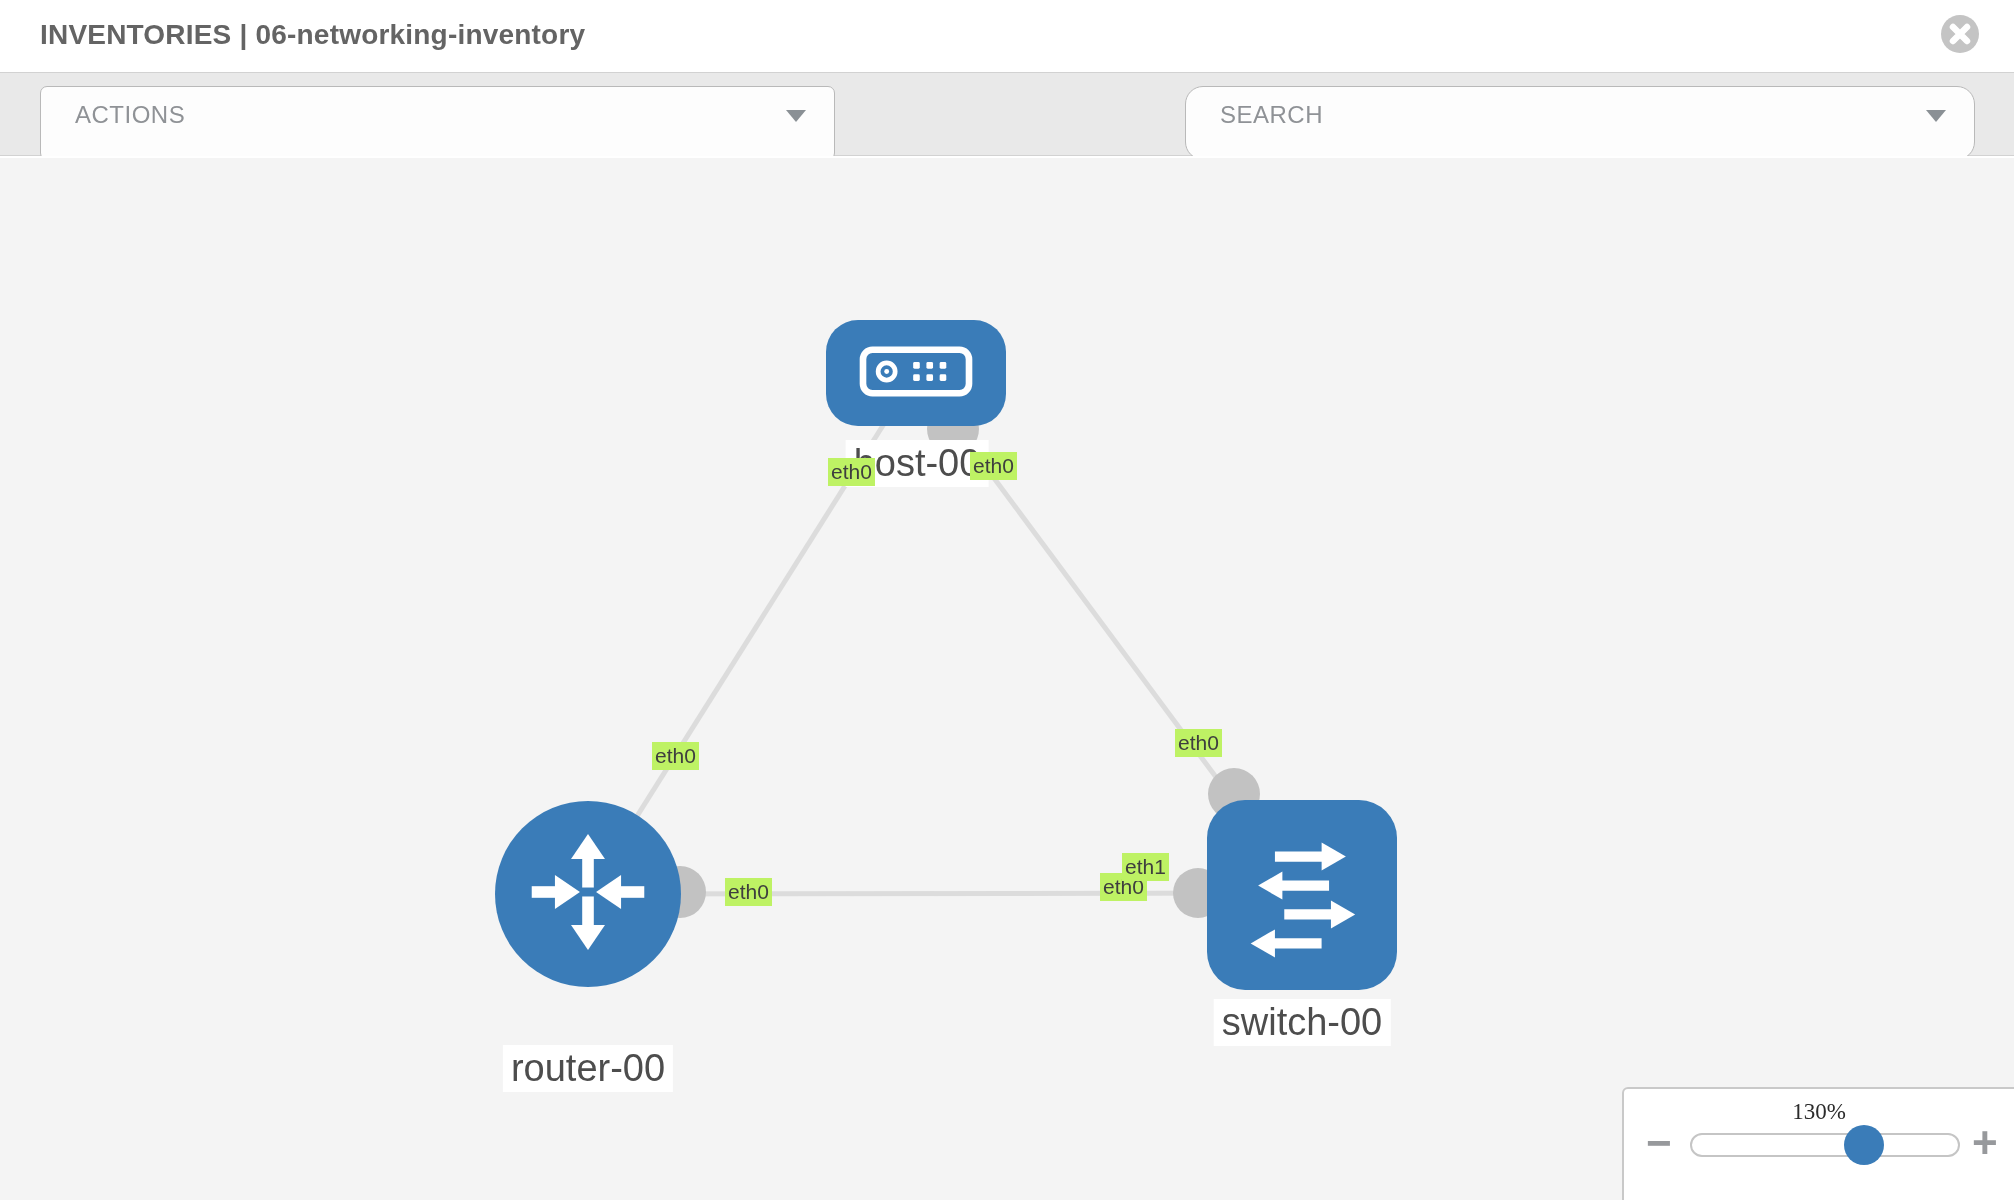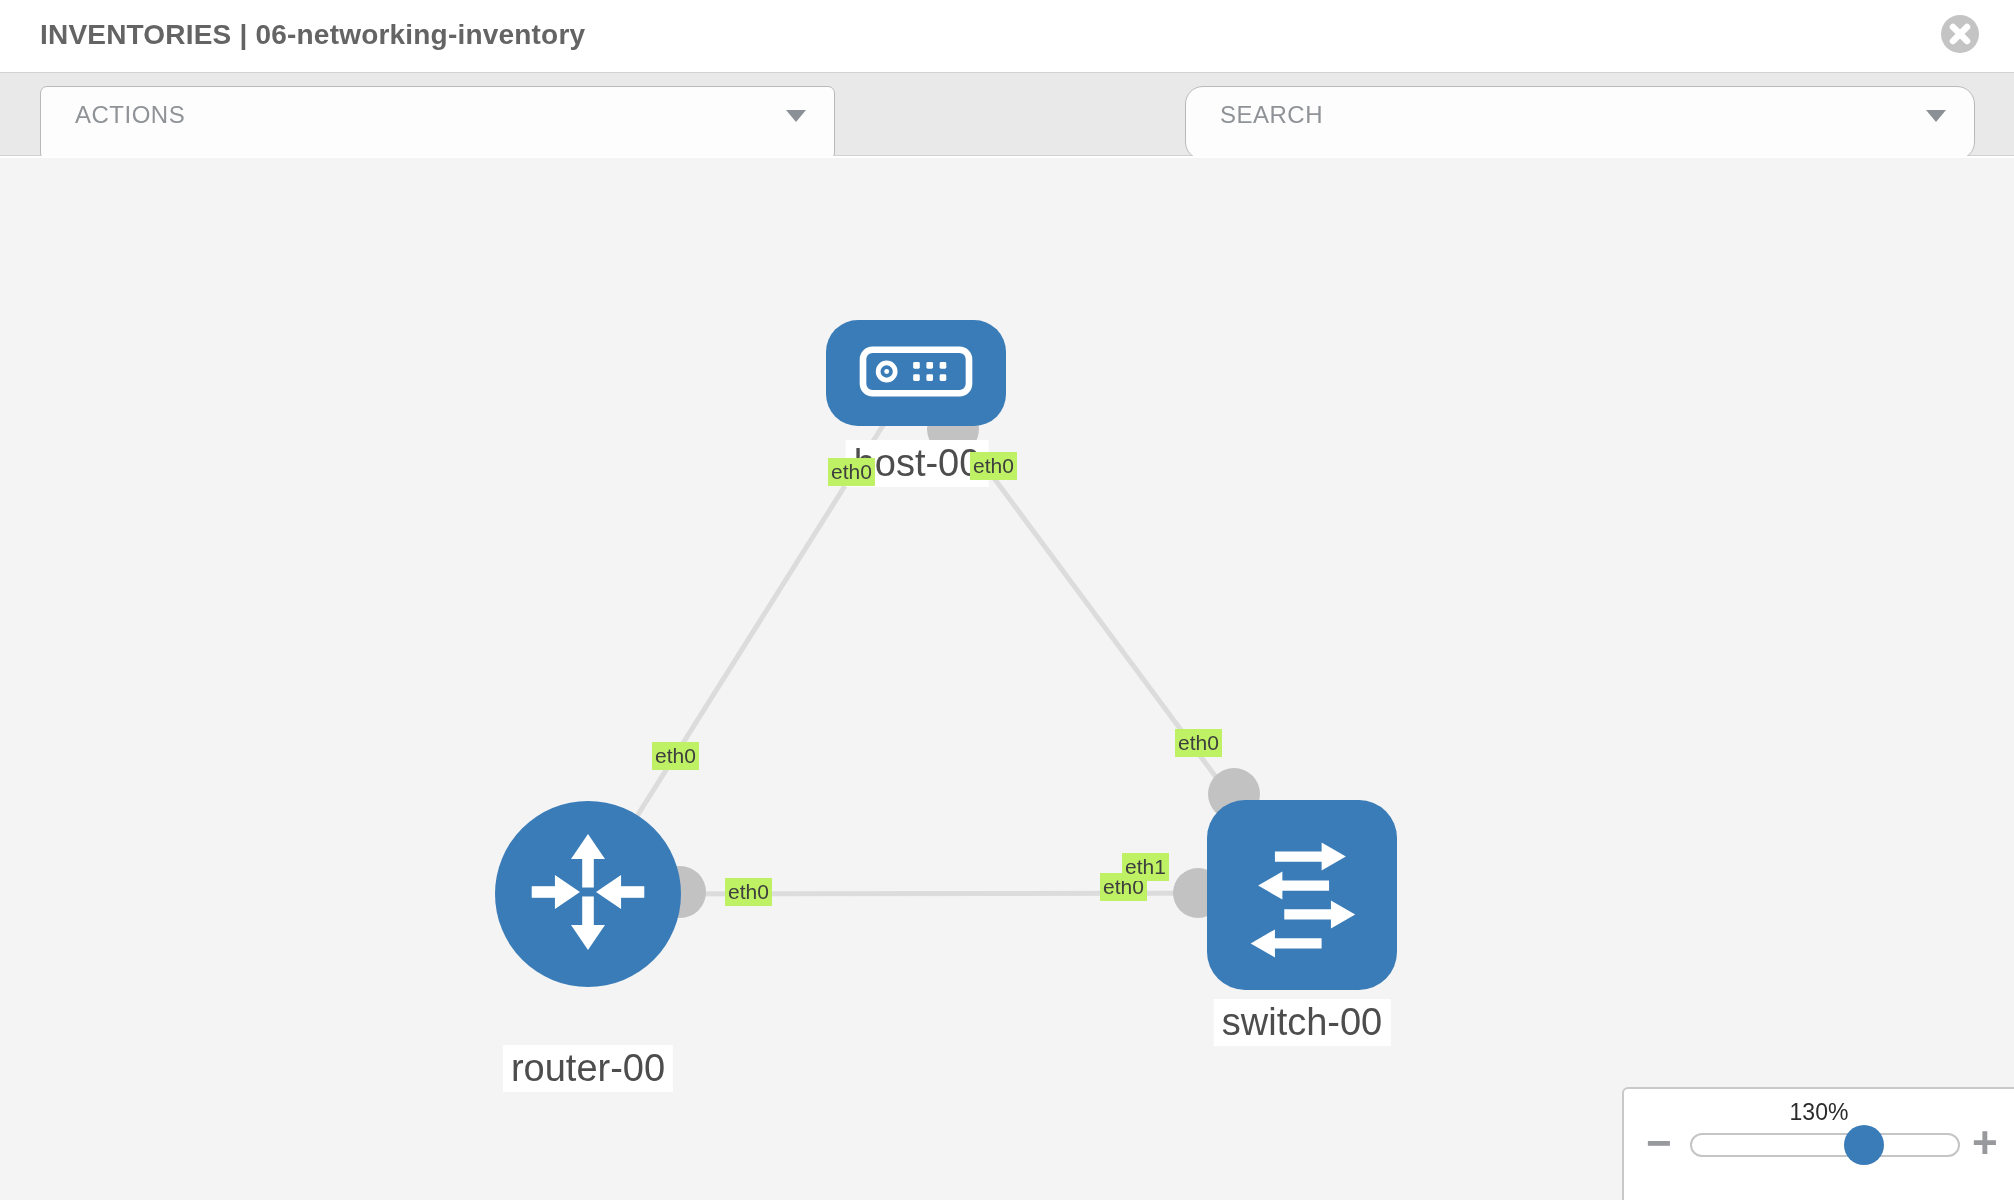--- a/index.html
+++ b/index.html
@@ -61,7 +61,7 @@
   .zoom-panel { position:absolute; left:1622px; top:929px; width:400px; height:130px;
     background:#fff; border:2px solid #c9c9c9; border-radius:6px 0 0 0; z-index:5; }
   .zoom-level { position:absolute; left:0; top:10px; width:390px; text-align:center;
-    font-size:23px; color:#2b2b2b; }
+    font-size:23px; color:#2b2b2b;font-family:Liberation Serif, serif; }
   .zoom-btn { position:absolute; top:24px; font-size:44px; font-weight:700;
     color:#97999c; cursor:pointer; line-height:60px; }
   .zoom-out { left:22px; }

